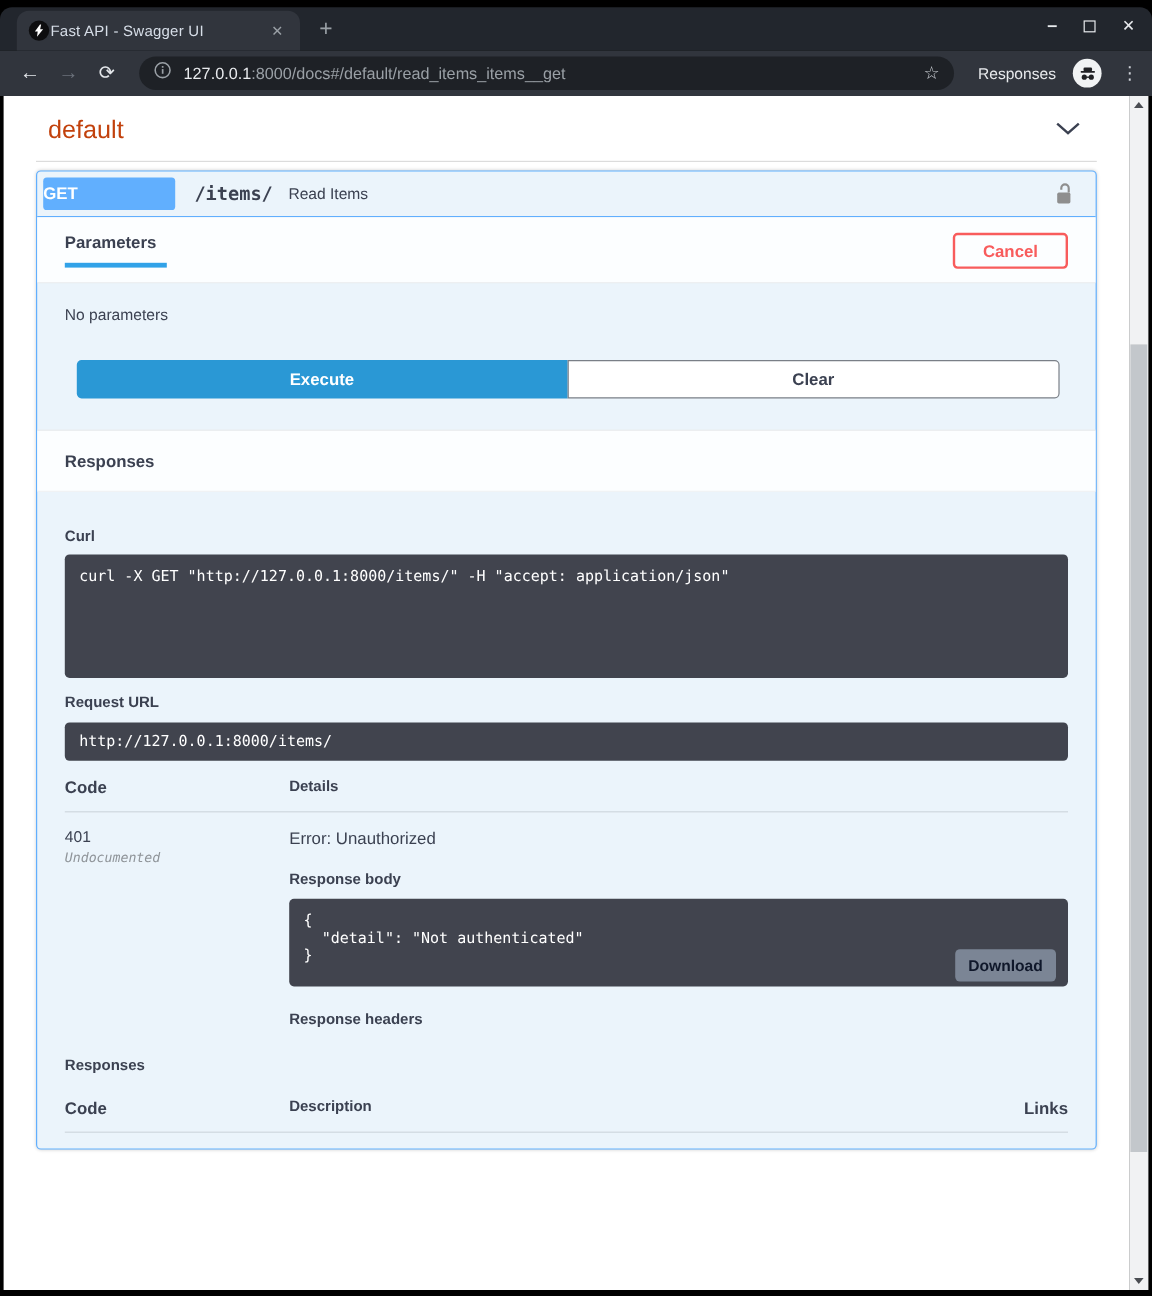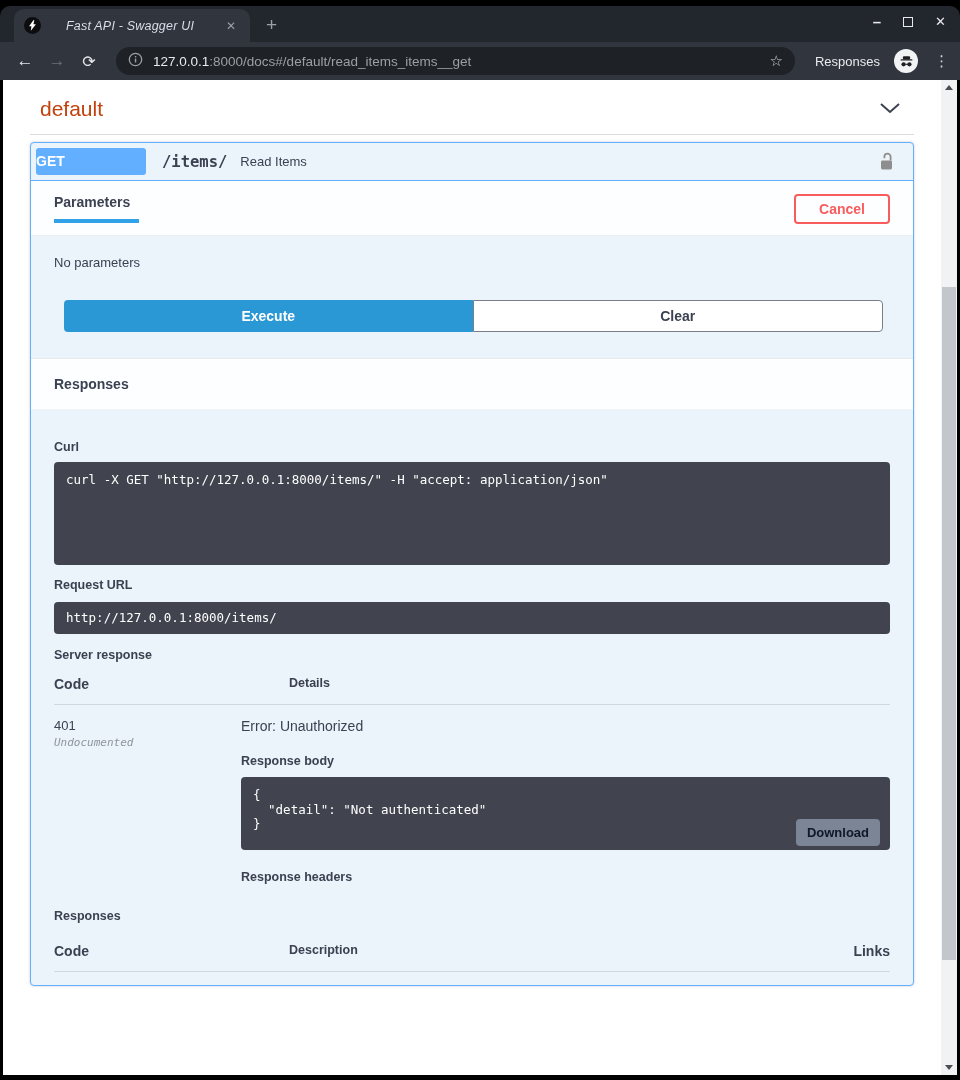--- a/index.html
+++ b/index.html
@@ -10,7 +10,7 @@
   .tabstrip { height:36px; background:#22262d; border-radius:10px 10px 0 0; position:relative; display:flex; align-items:flex-end; }
   .tab { width:236px; height:33px; margin-left:14px; background:#31353d; border-radius:10px 10px 0 0; display:flex; align-items:center; padding:0 10px; }
   .favicon { width:17px; height:17px; border-radius:50%; background:#0d0d0f; display:flex; align-items:center; justify-content:center; flex:none; }
-  .tab-title { flex:1; margin-left:25px; font-size:12.5px; color:#d7dee8; white-space:nowrap; overflow:hidden; letter-spacing:.2px;font-style:italic; }
+  .tab-title { flex:1; margin-left:1px; font-size:12.5px; color:#d7dee8; white-space:nowrap; overflow:hidden; letter-spacing:.2px; }
   .tab-close { color:#9aa0a6; font-size:12px; padding:2px 4px; cursor:default; }
   .newtab { color:#9aa0a6; font-size:19px; margin-left:16px; padding-bottom:6px; }
   .wincontrols { position:absolute; right:14px; top:8px; display:flex; align-items:center; gap:22px; color:#e8eaed; }

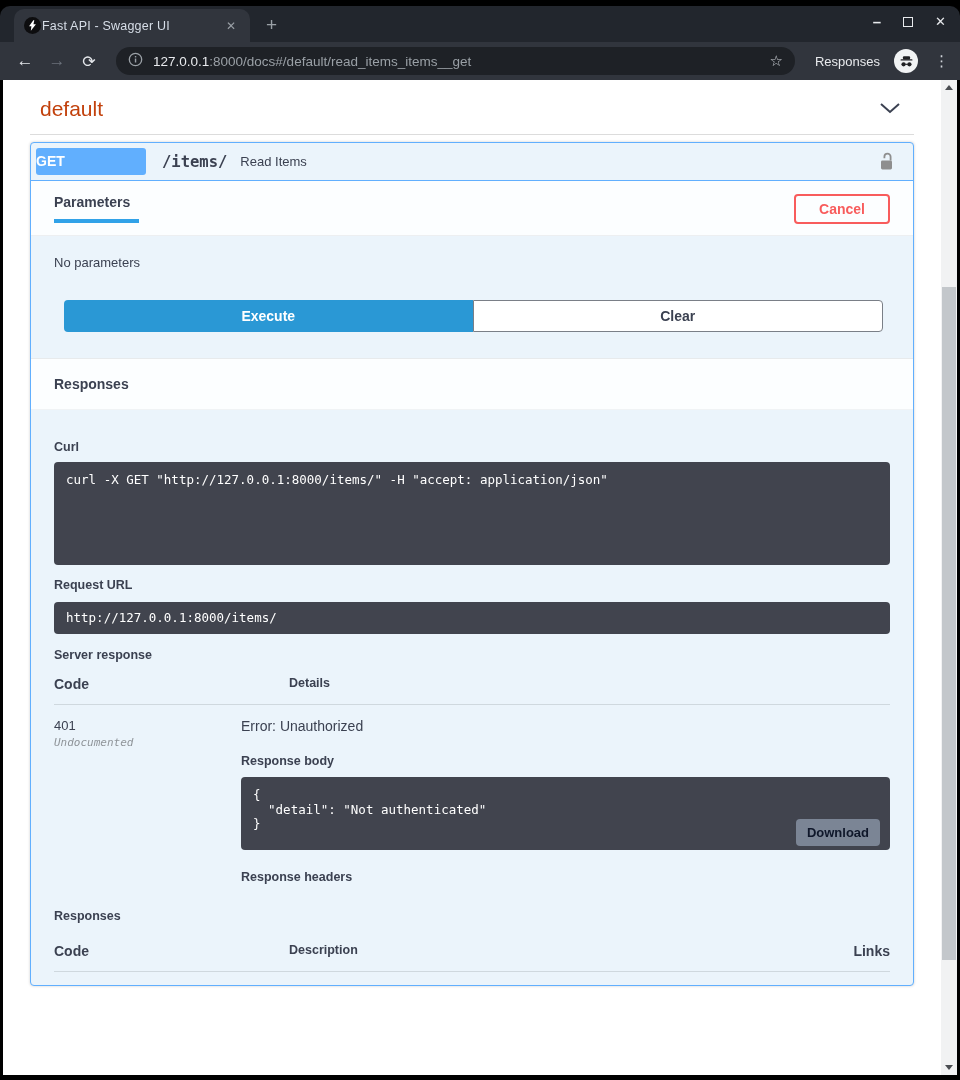--- a/index.html
+++ b/index.html
@@ -197,7 +197,6 @@
         <div class="mini-label">Request URL</div>
         <pre class="codeblock requrl-block">http://127.0.0.1:8000/items/</pre>
 
-        <div class="server-resp-label">Server response</div>
 
         <div class="tbl-head">
           <div class="col-code h-code">Code</div>

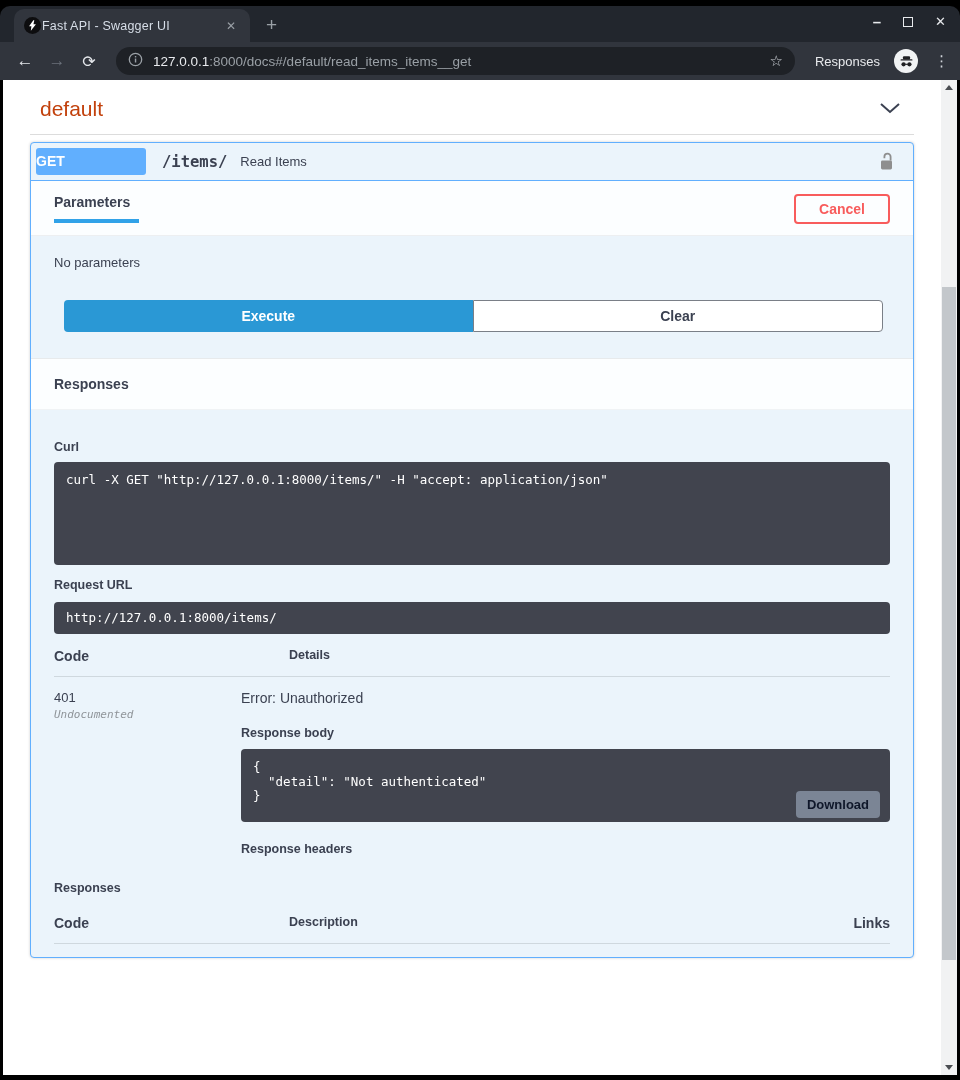--- a/index.html
+++ b/index.html
@@ -77,7 +77,7 @@
 
   .tbl-head { display:flex; padding-bottom:12px; border-bottom:1px solid #cfd8de; }
   .col-code { width:187px; flex:none; }
-  .col-desc { width:513px; flex:none;margin-left:48px; }
+  .col-desc { width:513px; flex:none; }
   .col-links { flex:1;text-align:right; }
   .h-code { font-size:14px; font-weight:bold; }
   .h-small { font-size:12.5px; font-weight:bold; }

